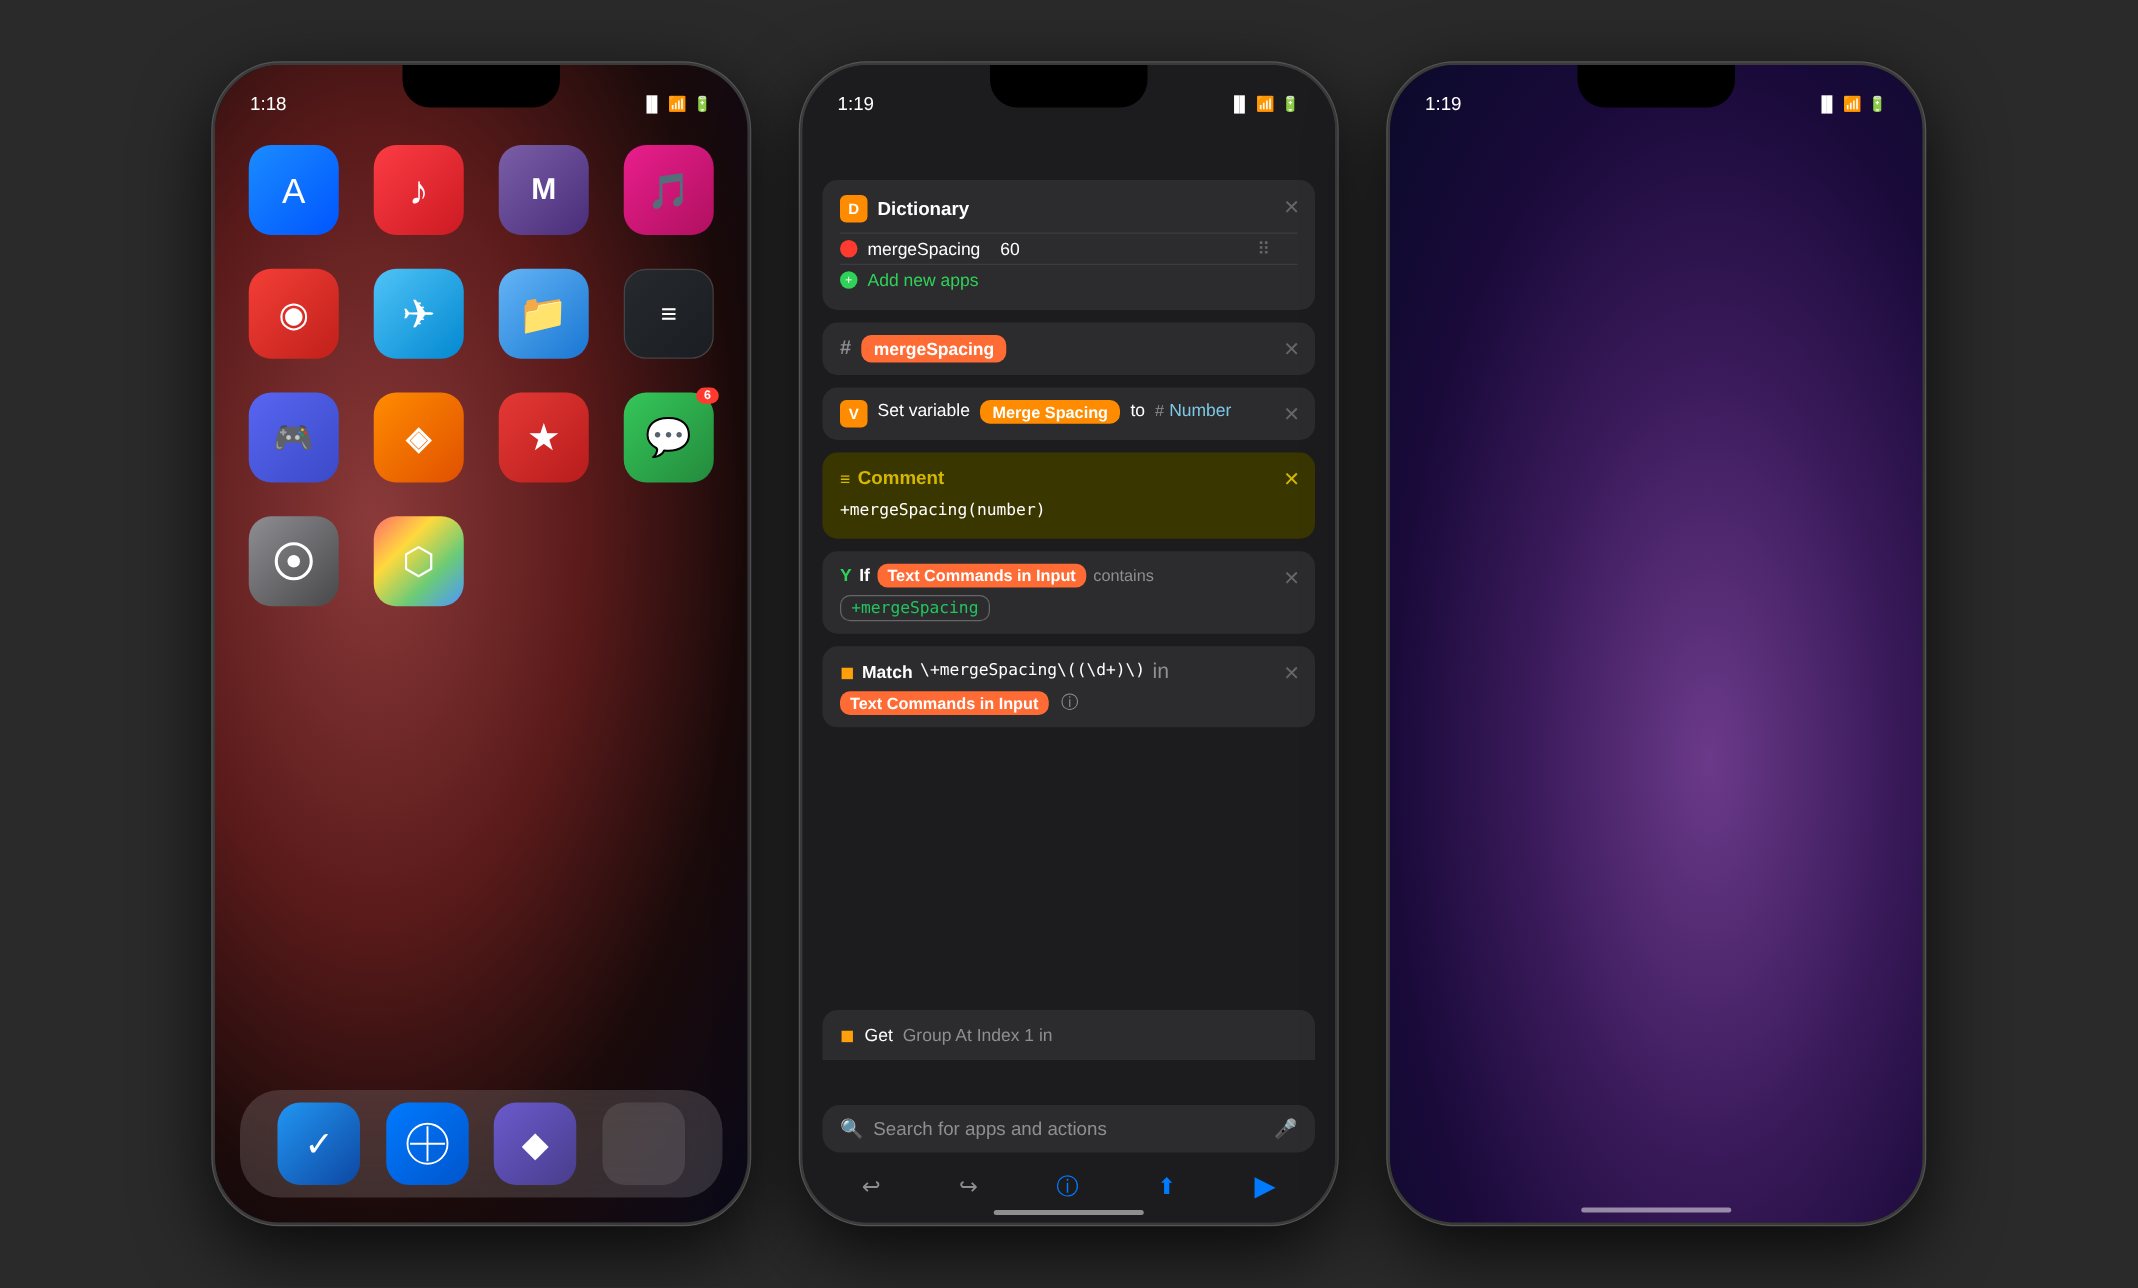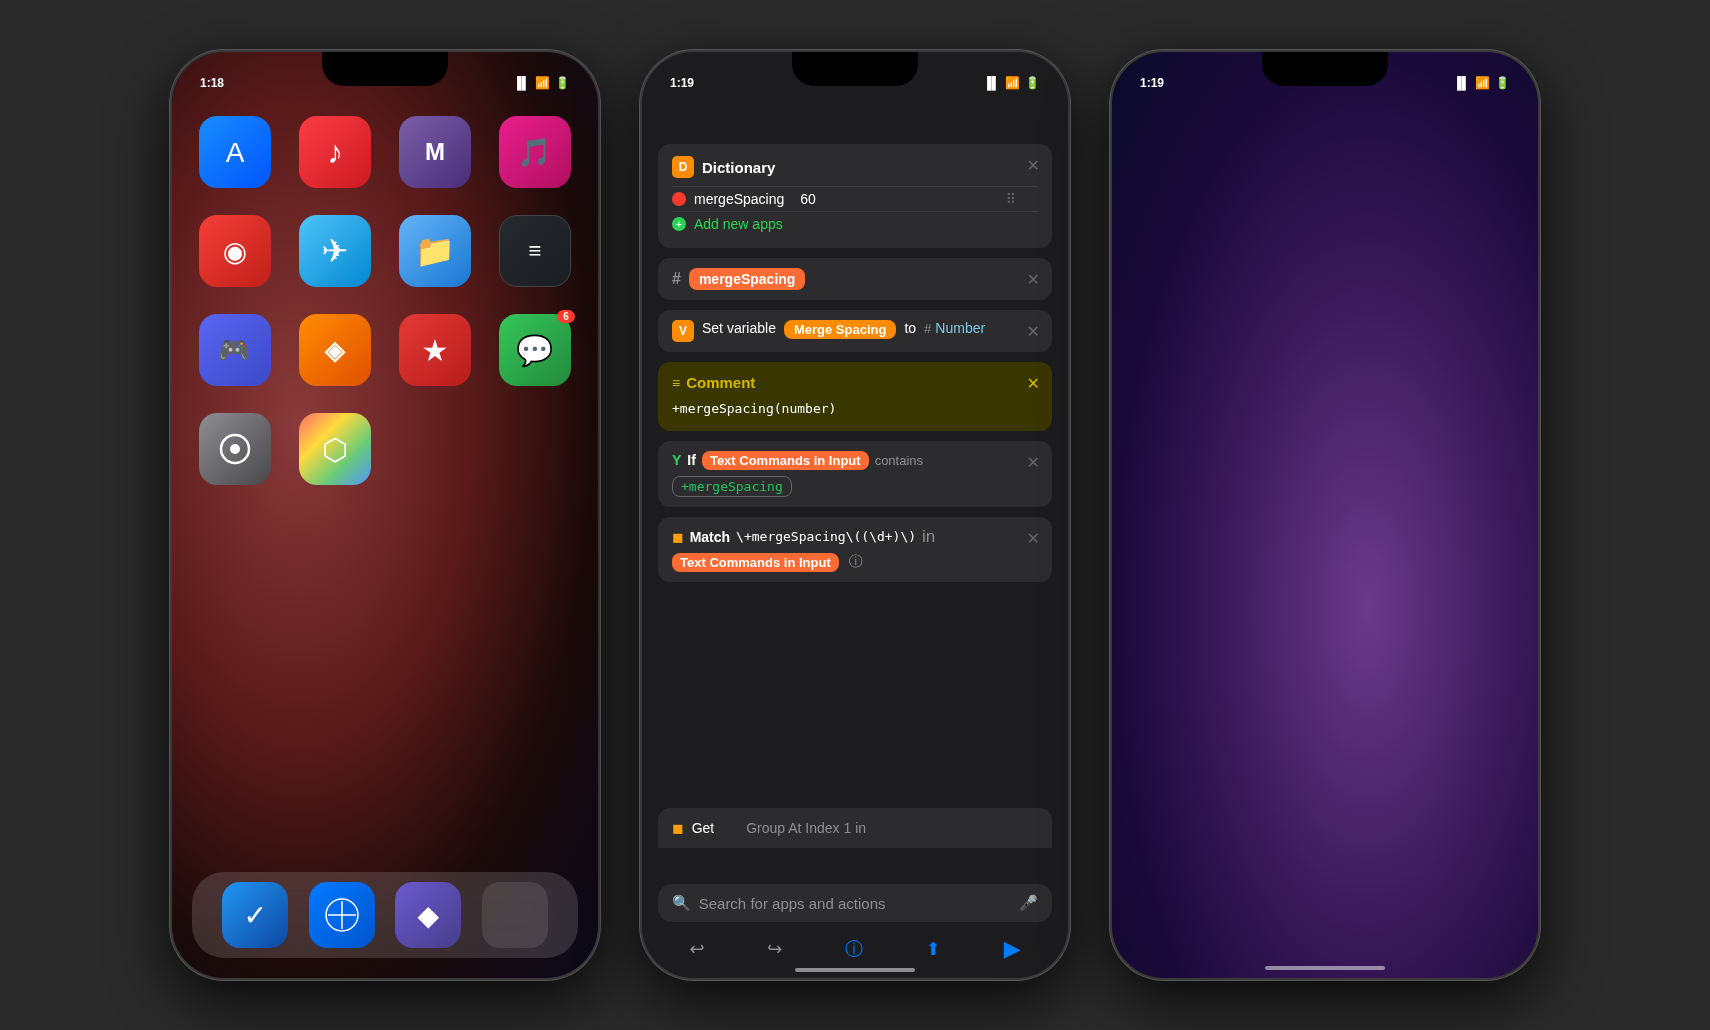--- a/index.html
+++ b/index.html
@@ -55,8 +55,8 @@
       z-index: 10;
     }
     .status-time {
-      font-size: 12px;
-      font-weight: 700;
+      font-size: 15px;
+      font-weight: 400;
       color: #fff;
     }
     .status-icons {

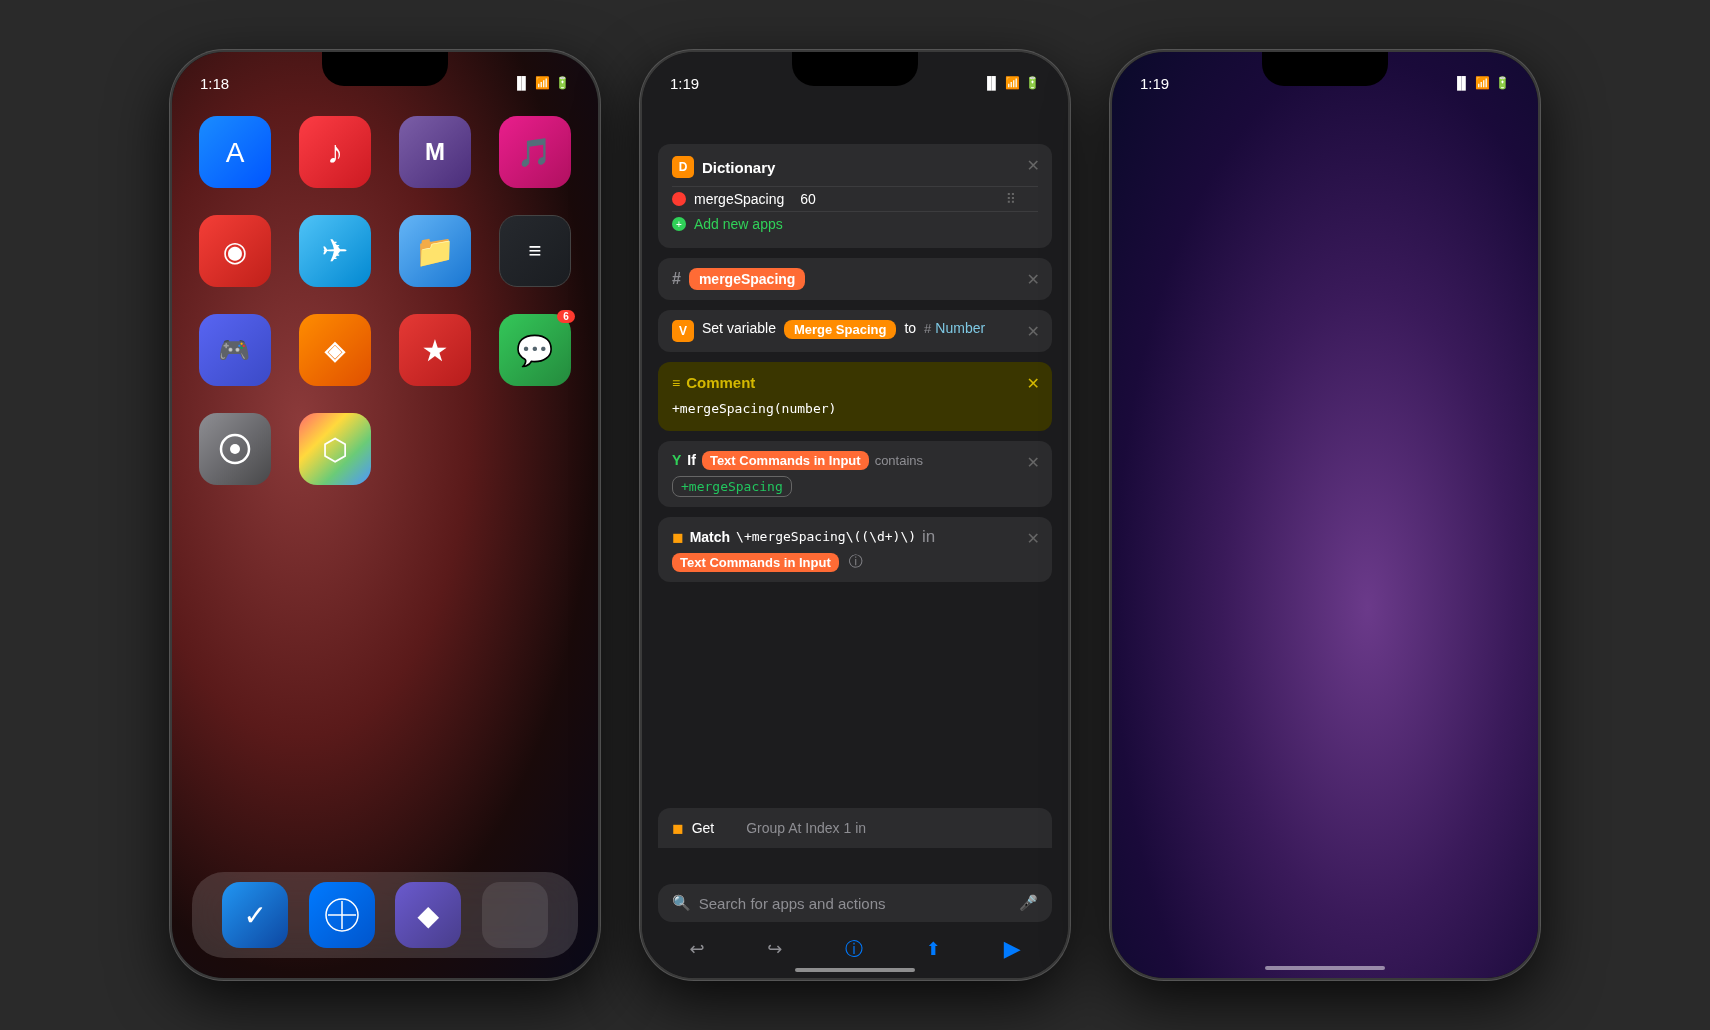--- a/index.html
+++ b/index.html
@@ -819,7 +819,7 @@
       <div style="background:#2c2c2e;border-radius:12px 12px 0 0;padding:10px 14px;display:flex;align-items:center;gap:8px;overflow:hidden;height:40px;">
         <span style="color:#ff9f0a;font-size:14px;">◼</span>
         <span style="color:#fff;font-size:14px;">Get</span>
-        <span style="color:#8e8e93;font-size:14px;margin-left:24px;">Group At Index 1 in</span>
+        <span style="color:#8e8e93;font-size:14px;">Group At Index 1 in</span>
       </div>
     </div>
 

